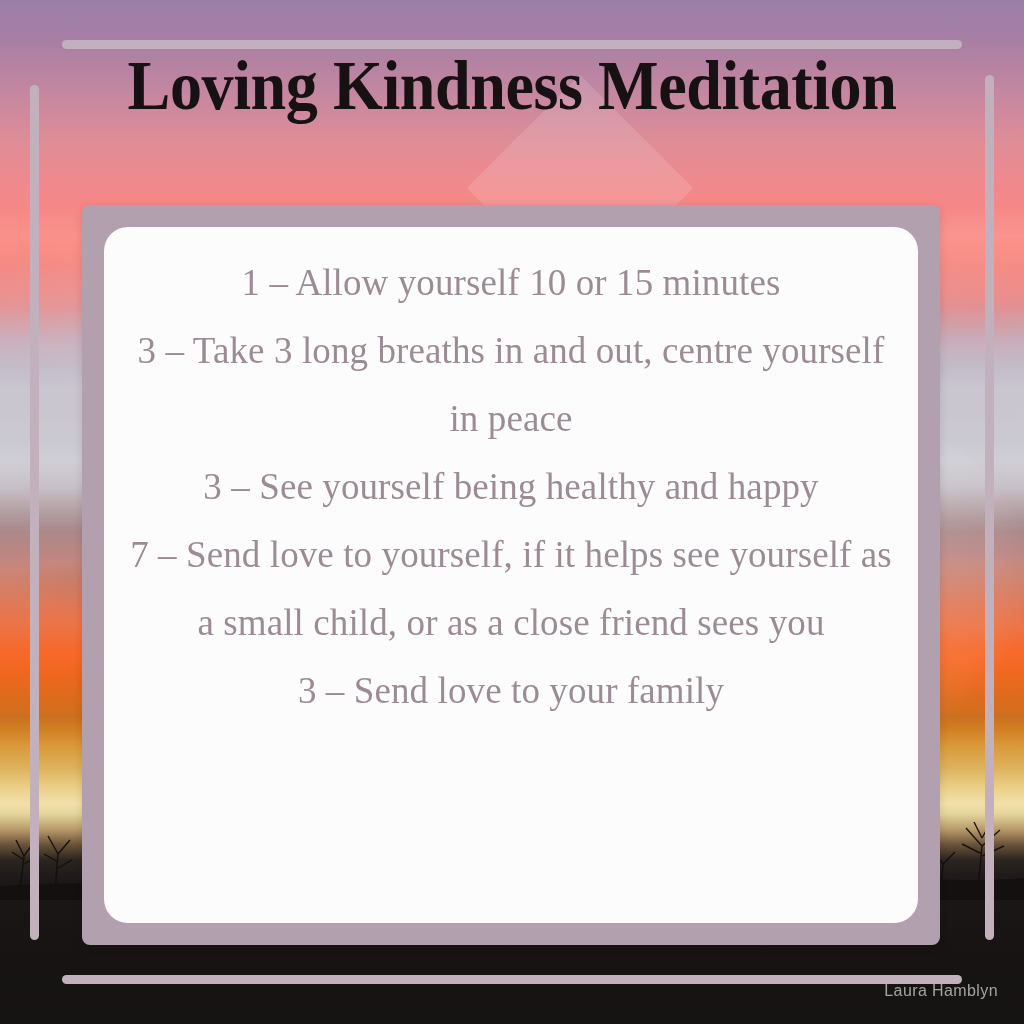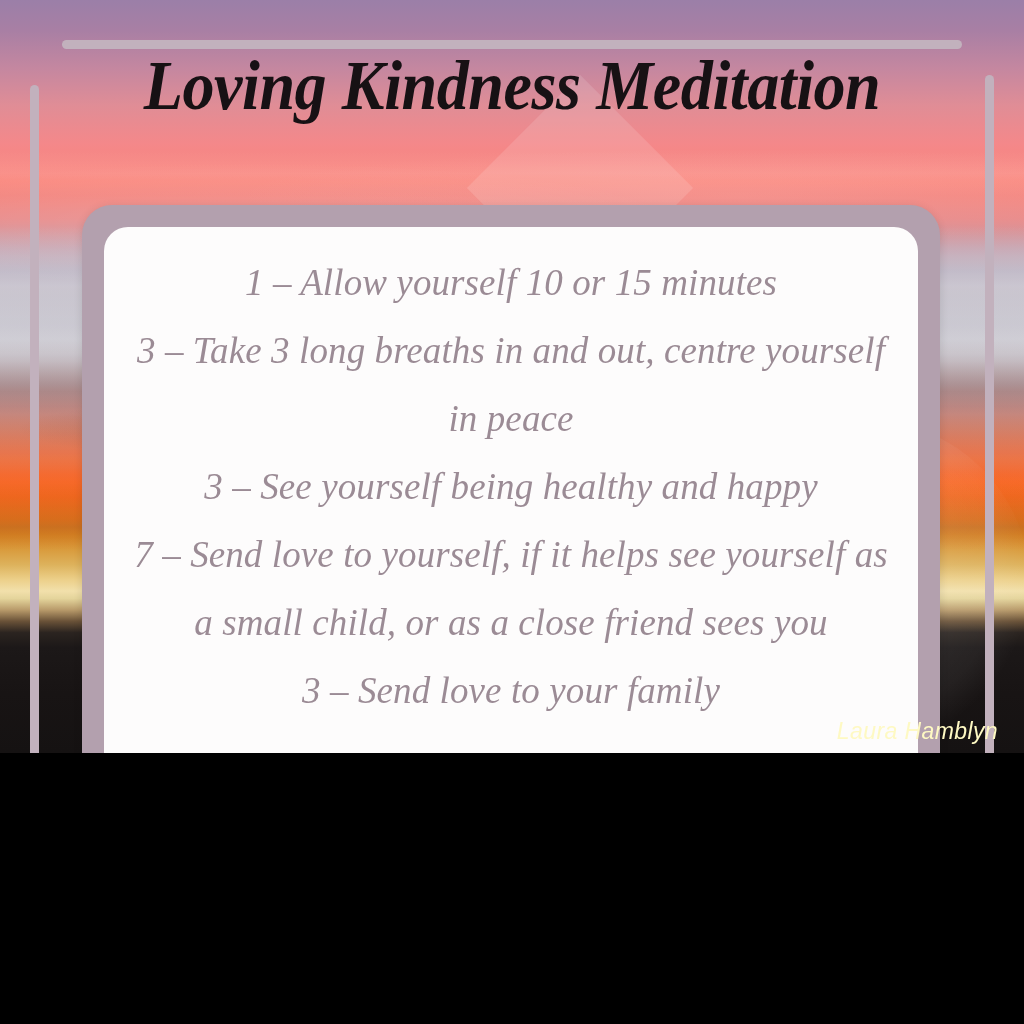--- a/index.html
+++ b/index.html
@@ -11,11 +11,10 @@
   #poster {
     position: relative;
     width: 1024px;
-    height: 753px;
+    height: 1024px;
     overflow: hidden;
     font-family: "Liberation Serif", "DejaVu Serif", serif;
     user-select: none;
-    font-style: italic;
   }
 
   

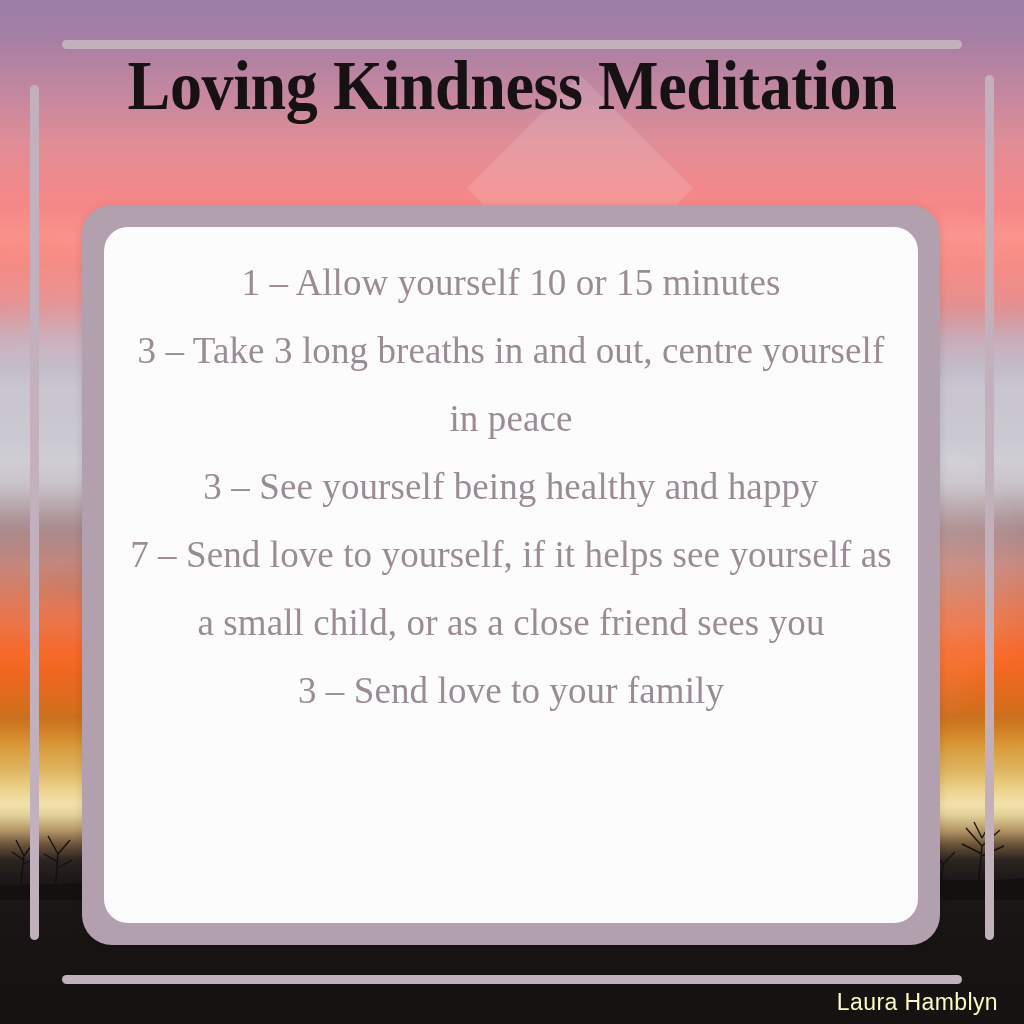--- a/index.html
+++ b/index.html
@@ -130,7 +130,7 @@
     width: 858px;
     height: 740px;
     background: #b3a0ae;
-    border-radius: 30px;
+    border-radius: 8px;
     box-sizing: border-box;
     padding: 22px;
     box-shadow: 0 2px 10px rgba(0,0,0,0.12);

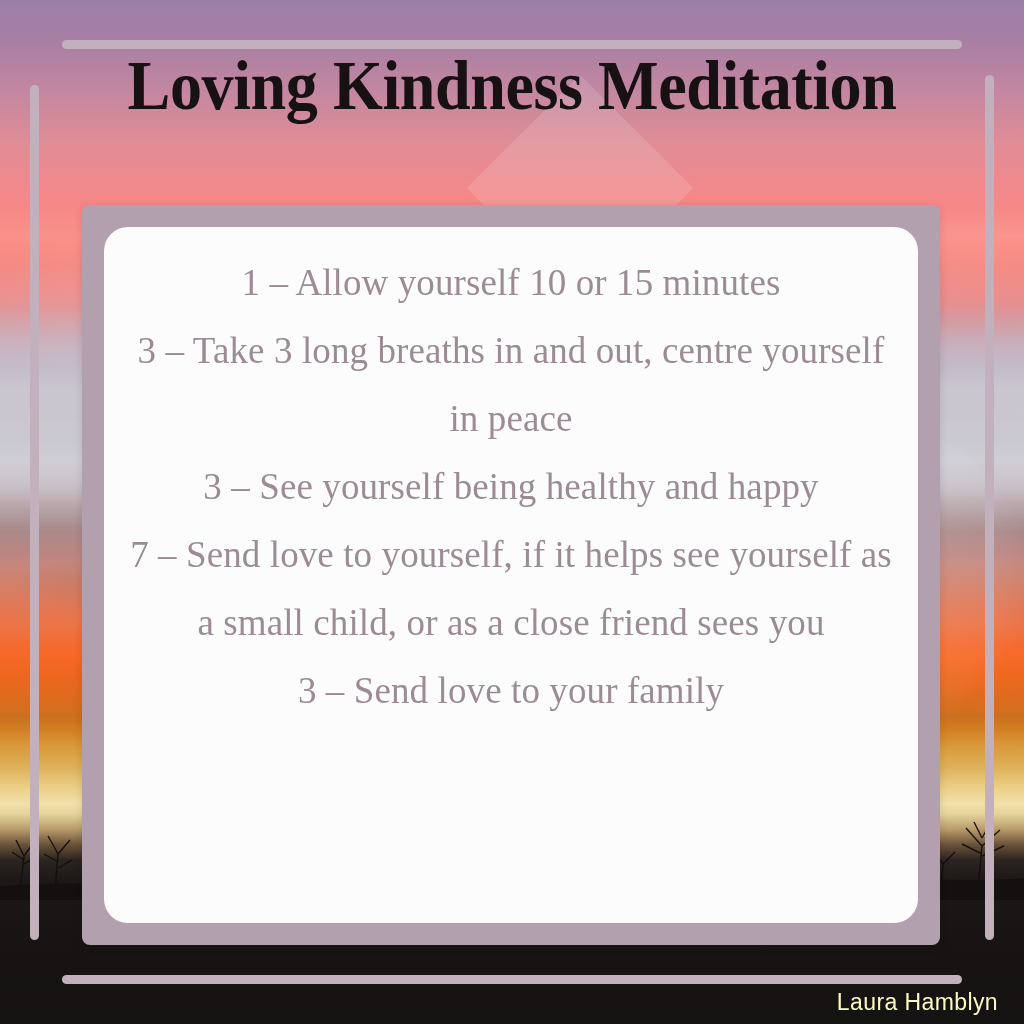--- a/index.html
+++ b/index.html
@@ -166,11 +166,11 @@
   .signature {
     position: absolute;
     right: 26px;
-    bottom: 8px;
-    color: #fef9c3;
+    bottom: 24px;
+    color: #a3a3a3;
     font-family: "Liberation Sans", "DejaVu Sans", sans-serif;
     font-weight: 300;
-    font-size: 23px;
+    font-size: 16px;
     letter-spacing: 0.4px;
   }
 </style>

